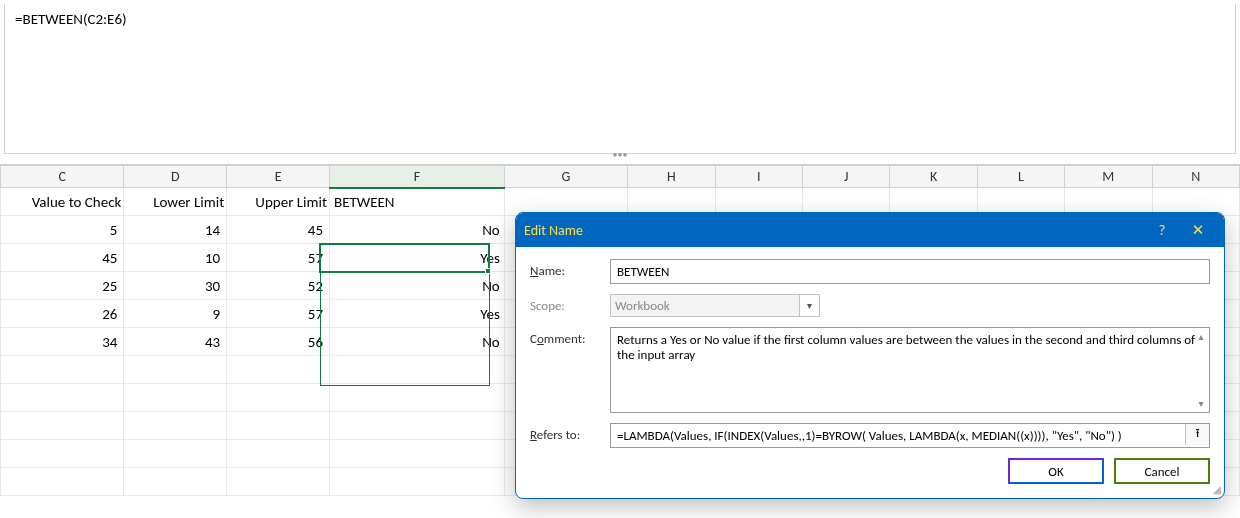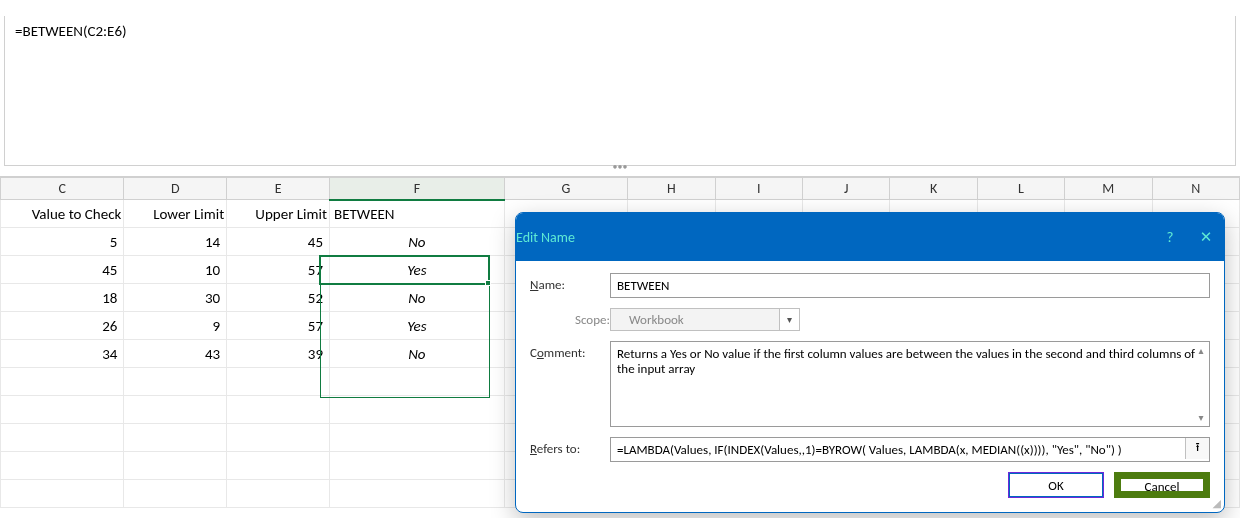--- a/index.html
+++ b/index.html
@@ -21,7 +21,7 @@
     border-top: none;
     padding: 6px 10px;
     background: #fff;
-    margin: 16px 4px 10px 4px;
+    margin: 4px 4px 10px 4px;
     font-size: 15px;
     position: relative;
   }

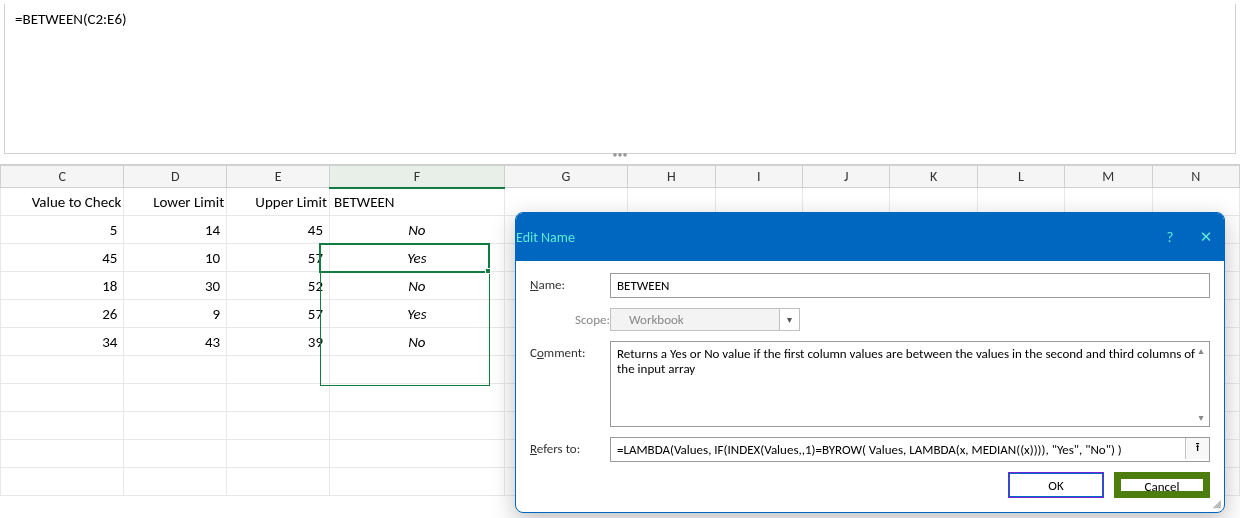--- a/index.html
+++ b/index.html
@@ -71,7 +71,7 @@
     white-space: nowrap;
   }
   table.sheet td.num { text-align: right; padding-right: 6px; }
-  table.sheet td.txt { text-align: center; padding-left: 4px; font-style: italic; }
+  table.sheet td.txt { text-align: right; padding-left: 4px; }
   table.sheet td.hdr { text-align: left; padding-left: 4px; }
   table.sheet td.hdr.r { text-align: right; padding-right: 2px; }
 

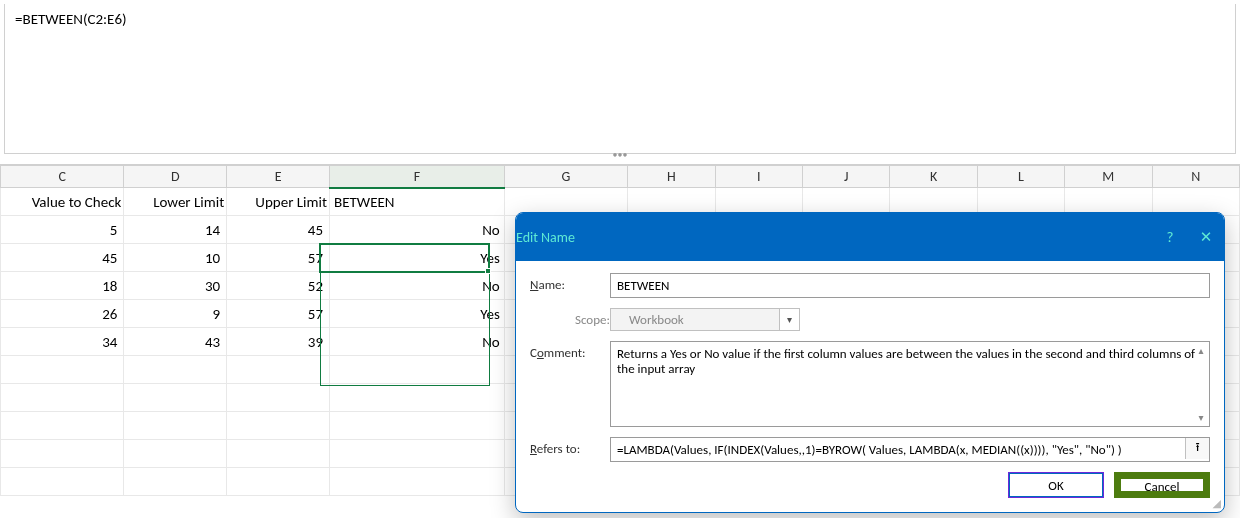--- a/index.html
+++ b/index.html
@@ -111,11 +111,11 @@
   }
   .dialog-title {
     background: #0067c0;
-    color: #5eead4;
-    height: 48px;
+    color: #fde047;
+    height: 34px;
     display: flex;
     align-items: center;
-    padding: 0 0;
+    padding: 0 8px;
     font-size: 14px;
   }
   .dialog-title .t { flex: 1; }

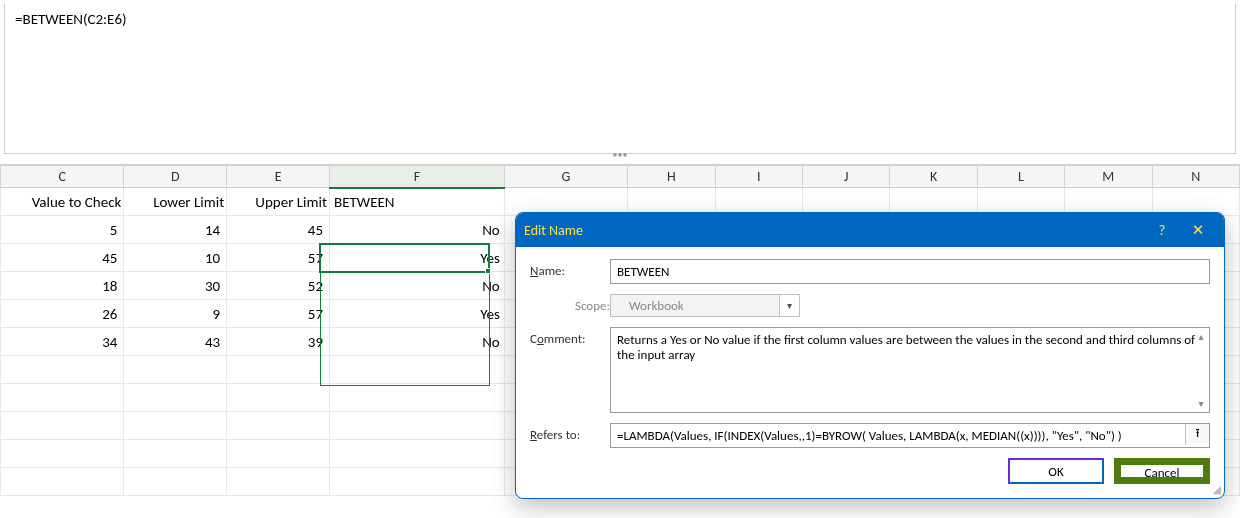--- a/index.html
+++ b/index.html
@@ -333,7 +333,7 @@
           <td></td>
     </tr>
     <tr>
-      <td class="num">18</td>
+      <td class="num">25</td>
       <td class="num">30</td>
       <td class="num">52</td>
       <td class="txt">No</td>

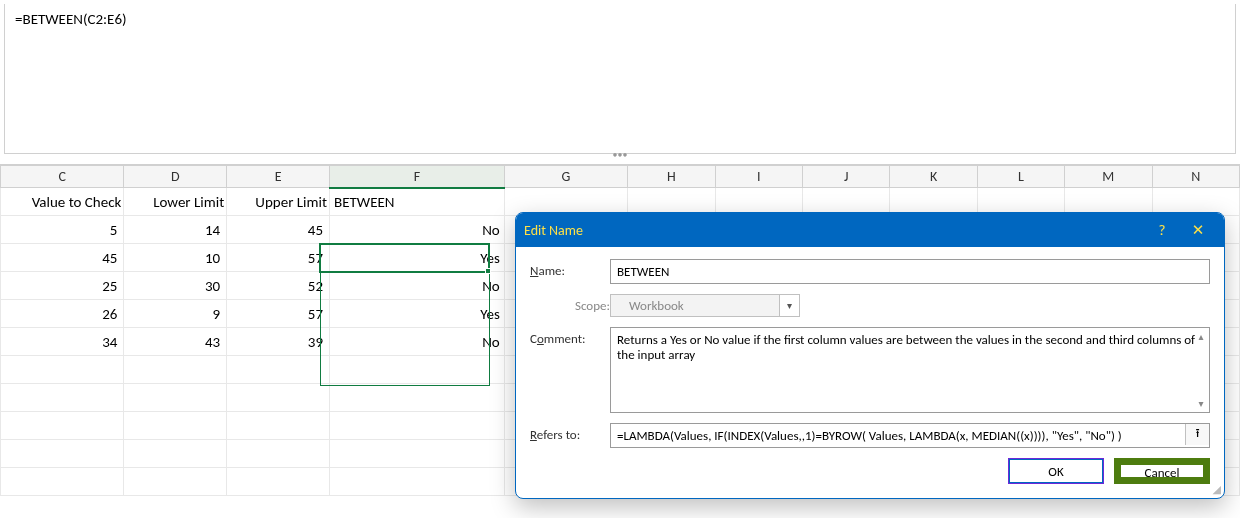--- a/index.html
+++ b/index.html
@@ -142,7 +142,7 @@
     padding-top: 4px;
     color: #333;
   }
-  .dlg-label.disabled { color: #888; text-align: right; }
+  .dlg-label.disabled { color: #888; }
   .dlg-label u { text-decoration: underline; }
   .dlg-field { flex: 1; }
   .txtbox {

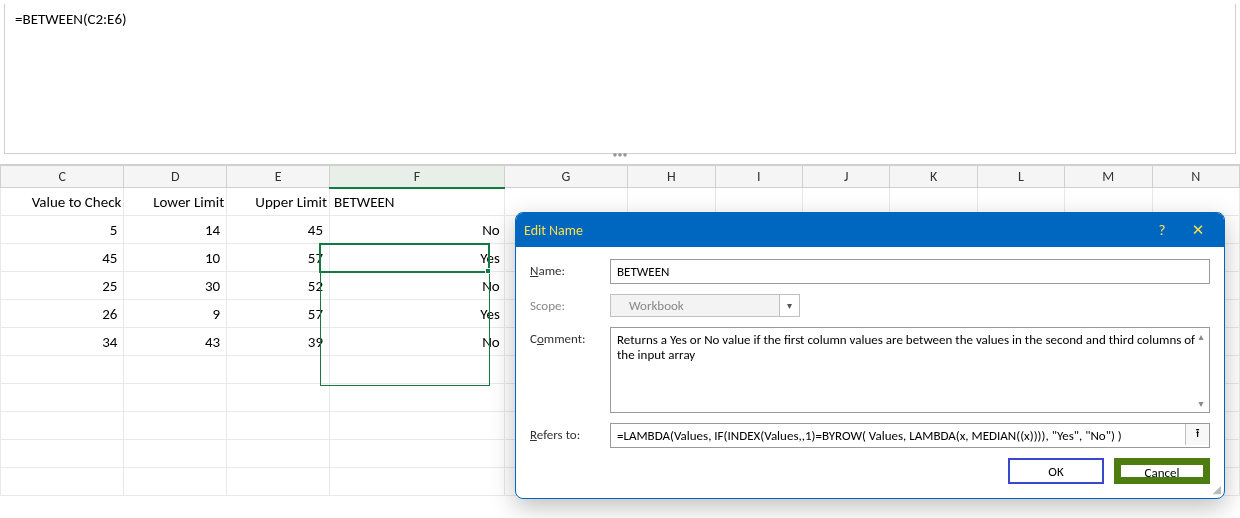--- a/index.html
+++ b/index.html
@@ -153,9 +153,9 @@
     font-size: 13px;
   }
   .selectbox {
-    width: 190px;
+    width: 210px;
     border: 1px solid #c0c0c0;
-    padding: 3px 18px;
+    padding: 3px 4px;
     font-family: inherit;
     font-size: 13px;
     background: #f3f3f3;

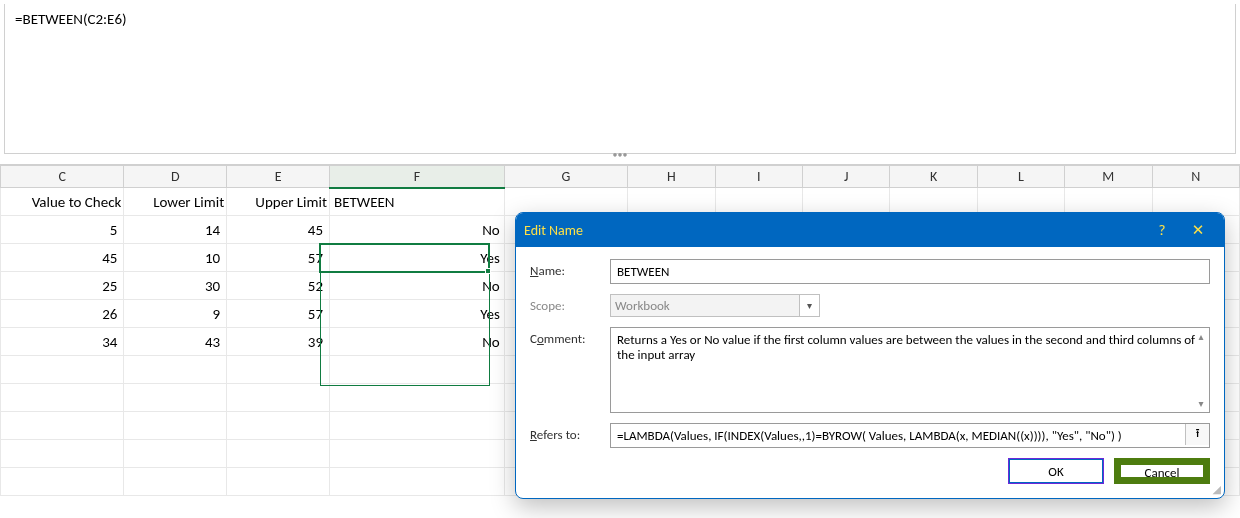--- a/index.html
+++ b/index.html
@@ -363,7 +363,7 @@
     <tr>
       <td class="num">34</td>
       <td class="num">43</td>
-      <td class="num">39</td>
+      <td class="num">56</td>
       <td class="txt">No</td>
       <td></td>
       <td></td>

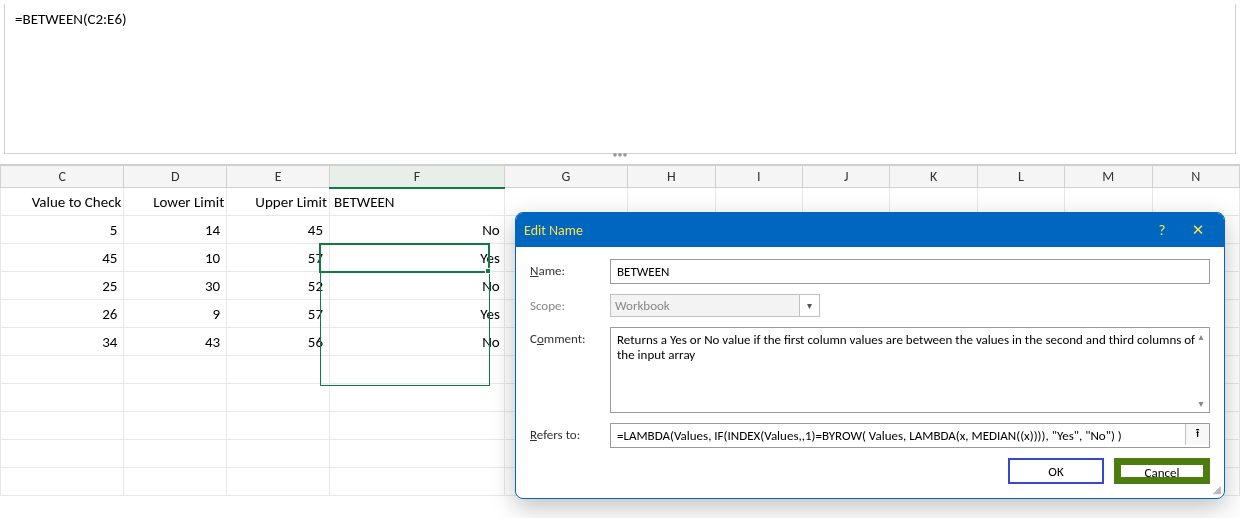--- a/index.html
+++ b/index.html
@@ -229,7 +229,7 @@
   .dlg-btn {
     min-width: 96px;
     height: 26px;
-    border: 7px solid #4d7c0f;
+    border: 2px solid #4d7c0f;
     background: #fff;
     font-family: inherit;
     font-size: 13px;

